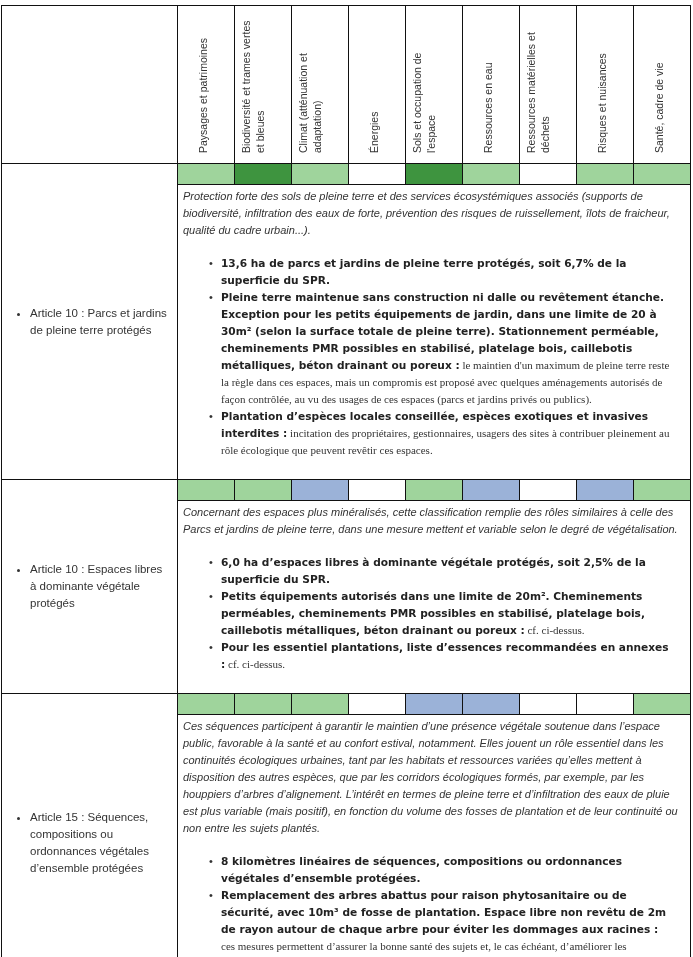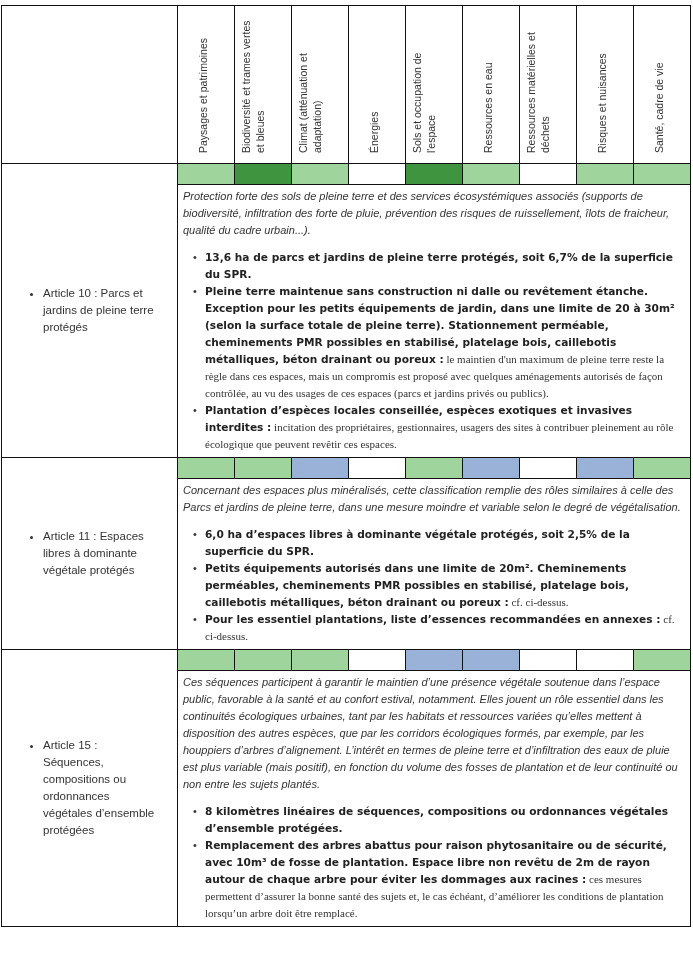--- a/index.html
+++ b/index.html
@@ -96,7 +96,7 @@
       </tr>
       <tr>
         <td colspan="9" class="content">
-          <p class="intro">Protection forte des sols de pleine terre et des services écosystémiques associés (supports de biodiversité, infiltration des forte de pluie, prévention des risques de ruissellement, îlots de fraicheur, qualité du cadre urbain...).</p>
+          <p class="intro">Protection forte des sols de pleine terre et des services écosystémiques associés (supports de biodiversité, infiltration des eaux de forte, prévention des risques de ruissellement, îlots de fraicheur, qualité du cadre urbain...).</p>
           <ul>
             <li><span class="b">13,6 ha de parcs et jardins de pleine terre protégés, soit 6,7% de la superficie du SPR.</span><span class="n"></span></li>
             <li><span class="b">Pleine terre maintenue sans construction ni dalle ou revêtement étanche. Exception pour les petits équipements de jardin, dans une limite de 20 à 30m² (selon la surface totale de pleine terre). Stationnement perméable, cheminements PMR possibles en stabilisé, platelage bois, caillebotis métalliques, béton drainant ou poreux :</span><span class="n"> le maintien d'un maximum de pleine terre reste la règle dans ces espaces, mais un compromis est proposé avec quelques aménagements autorisés de façon contrôlée, au vu des usages de ces espaces (parcs et jardins privés ou publics).</span></li>

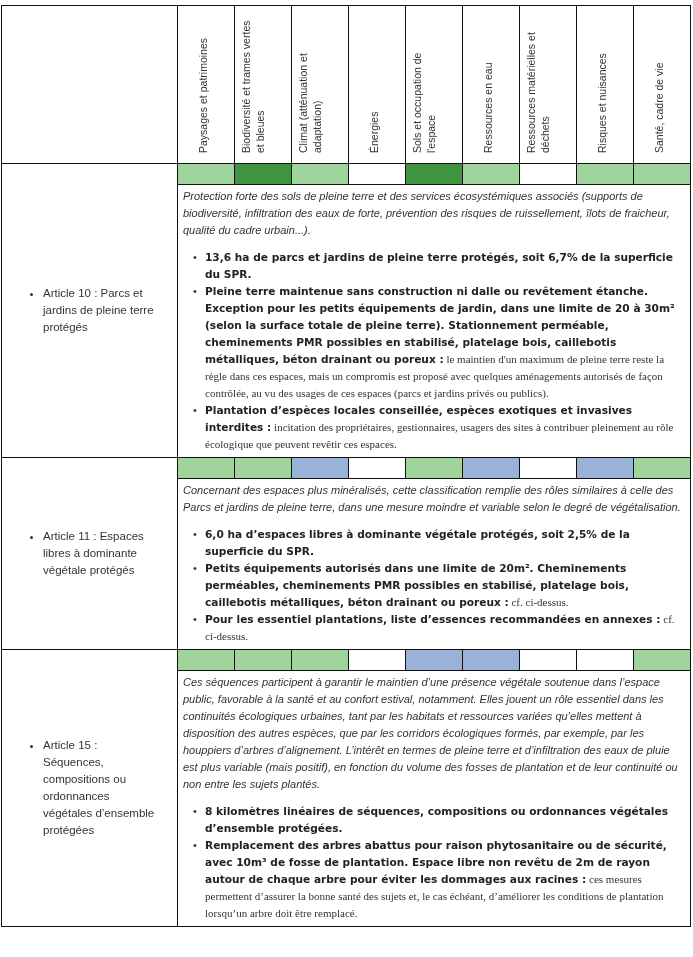--- a/index.html
+++ b/index.html
@@ -23,7 +23,7 @@
   td.label ul { margin:13px; padding:0 6px 0 28px; font-size:11.5px; line-height:17px; color:#333; }
   td.content { padding:3px 4px 4px 5px; font-size:11px; line-height:17px; color:#333; }
   .intro { font-style:italic; margin:0 0 10px 0; }
-  td.content ul { margin:0; padding:0 0 0 10px; list-style:none; }
+  td.content ul { margin:16px; padding:0 0 0 10px; list-style:none; }
   td.content li { position:relative; padding-left:12px; }
   td.content li::before { content:"•"; position:absolute; left:0; top:0; }
   .b { font-family:"DejaVu Sans", sans-serif; font-weight:bold; font-size:10.6px; color:#222; }

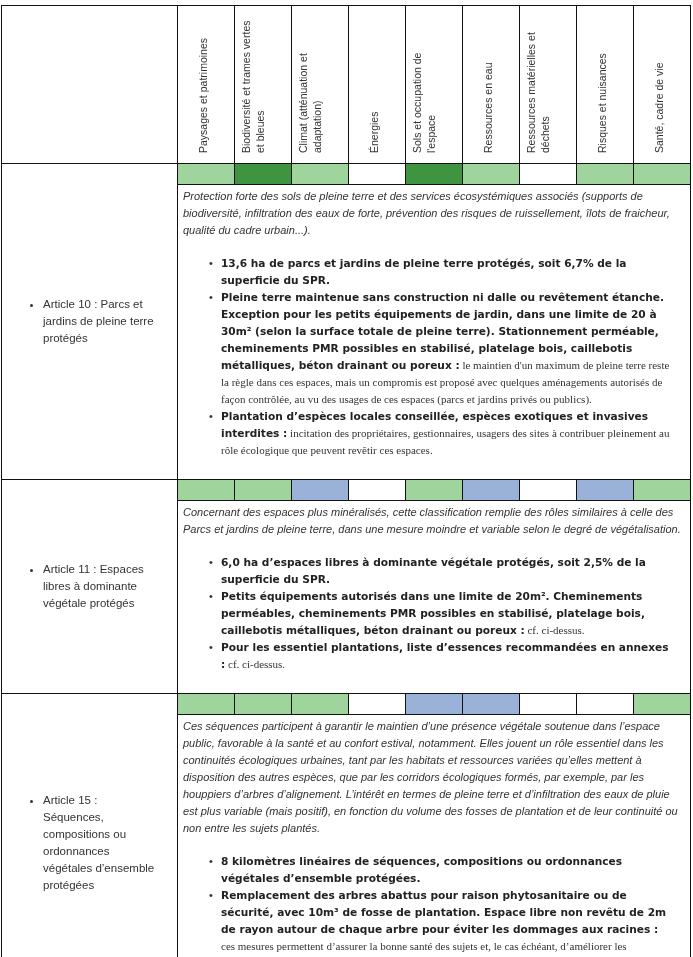--- a/index.html
+++ b/index.html
@@ -20,7 +20,7 @@
   .c-blue { background:#9bb2d8; }
   .c-none { background:#fff; }
   td.label { vertical-align:middle; border-right:1.5px solid #111; }
-  td.label ul { margin:13px; padding:0 6px 0 28px; font-size:11.5px; line-height:17px; color:#333; }
+  td.label ul { margin:0; padding:0 6px 0 28px; font-size:11.5px; line-height:17px; color:#333; }
   td.content { padding:3px 4px 4px 5px; font-size:11px; line-height:17px; color:#333; }
   .intro { font-style:italic; margin:0 0 10px 0; }
   td.content ul { margin:16px; padding:0 0 0 10px; list-style:none; }

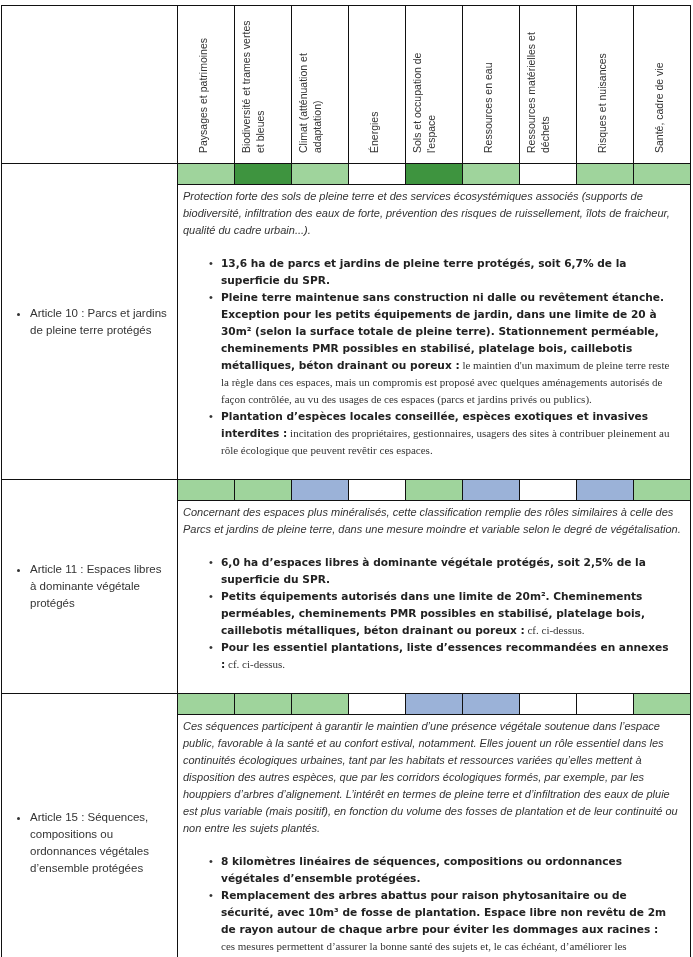--- a/index.html
+++ b/index.html
@@ -122,7 +122,7 @@
       </tr>
       <tr>
         <td colspan="9" class="content">
-          <p class="intro">Concernant des espaces plus minéralisés, cette classification remplie des rôles similaires à celle des Parcs et jardins de pleine terre, dans une mesure moindre et variable selon le degré de végétalisation.</p>
+          <p class="intro">Concernant des espaces plus minéralisés, cette classification remplie des rôles similaires à celle des Parcs et jardins de pleine terre, dans une mesure mettent et variable selon le degré de végétalisation.</p>
           <ul>
             <li><span class="b">6,0 ha d’espaces libres à dominante végétale protégés, soit 2,5% de la superficie du SPR.</span><span class="n"></span></li>
             <li><span class="b">Petits équipements autorisés dans une limite de 20m². Cheminements perméables, cheminements PMR possibles en stabilisé, platelage bois, caillebotis métalliques, béton drainant ou poreux :</span><span class="n"> cf. ci-dessus.</span></li>

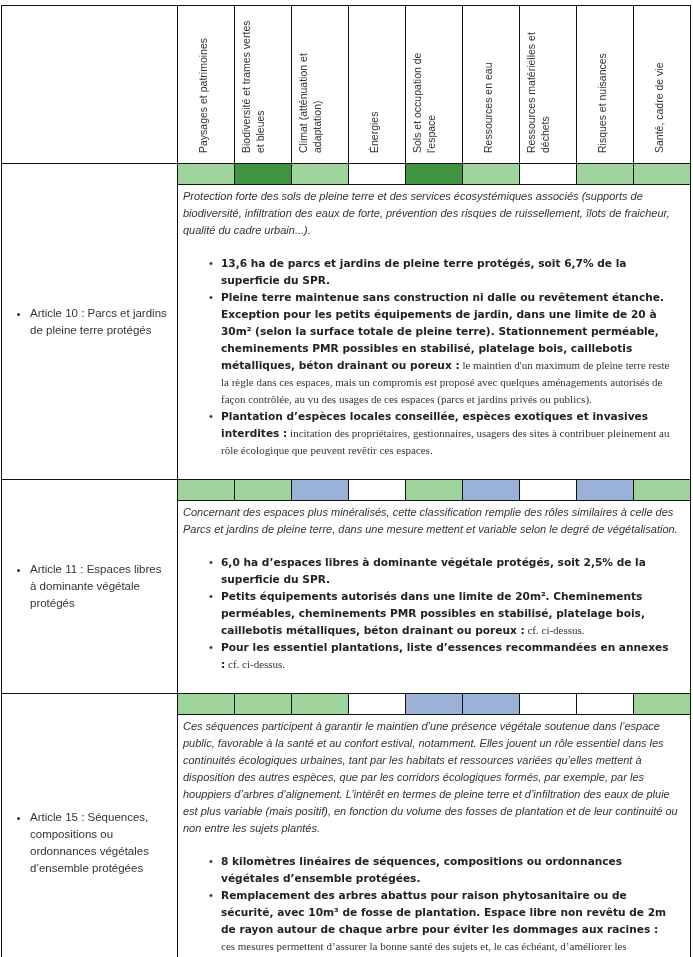--- a/index.html
+++ b/index.html
@@ -107,7 +107,7 @@
       <tr>
         <td class="label" rowspan="2">
           <ul>
-            <li>Article 11 : Espaces libres à dominante végétale protégés</li>
+            <li>Article 10 : Espaces libres à dominante végétale protégés</li>
           </ul>
         </td>
         <td class="ind c-light" style="background: rgb(159, 212, 156);"></td>

